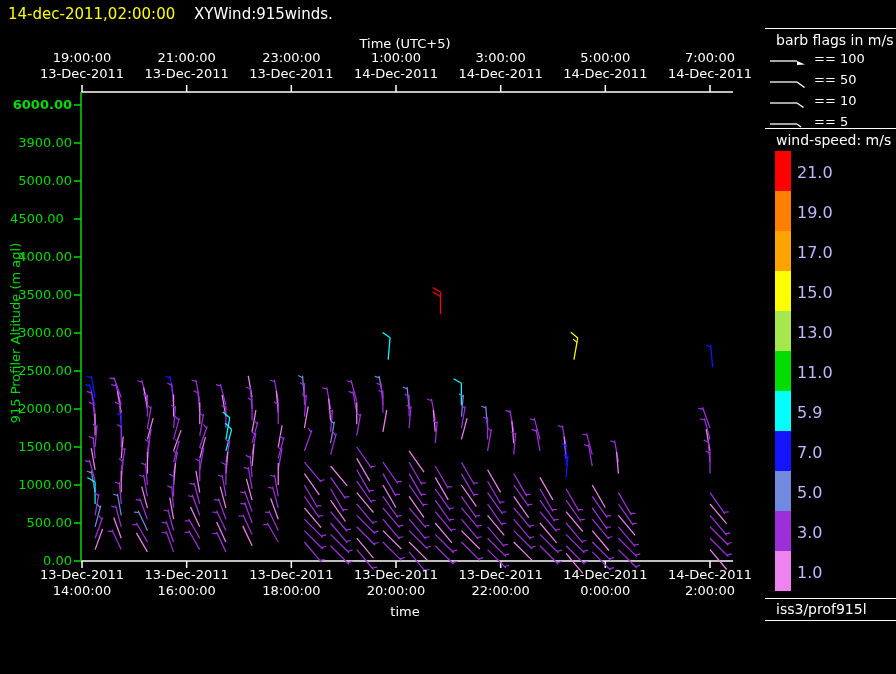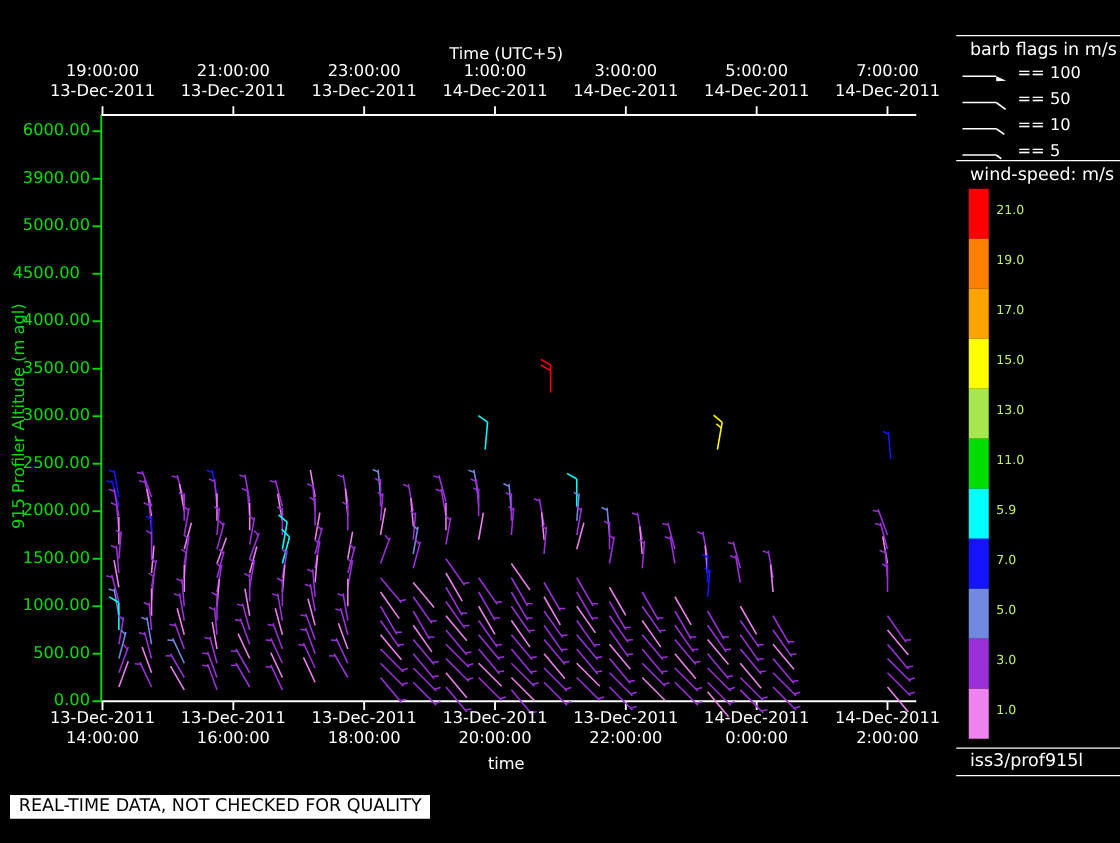--- a/index.html
+++ b/index.html
@@ -544,6 +544,10 @@
       <line x1="710.8735518117136" y1="347.27610603816515" x2="706.3420128765304" y2="345.1630147294617" stroke="#1414ff" stroke-width="1.2"></line>
     </svg>
 
+  <div id="page-title" class="abs">
+    <span id="title-datetime">14-dec-2011,02:00:00</span>
+    <span id="title-app">XYWind:915winds.</span>
+  </div>
 
   <div id="top-axis-title" class="abs">Time (UTC+5)</div>
   <div id="top-ticks">

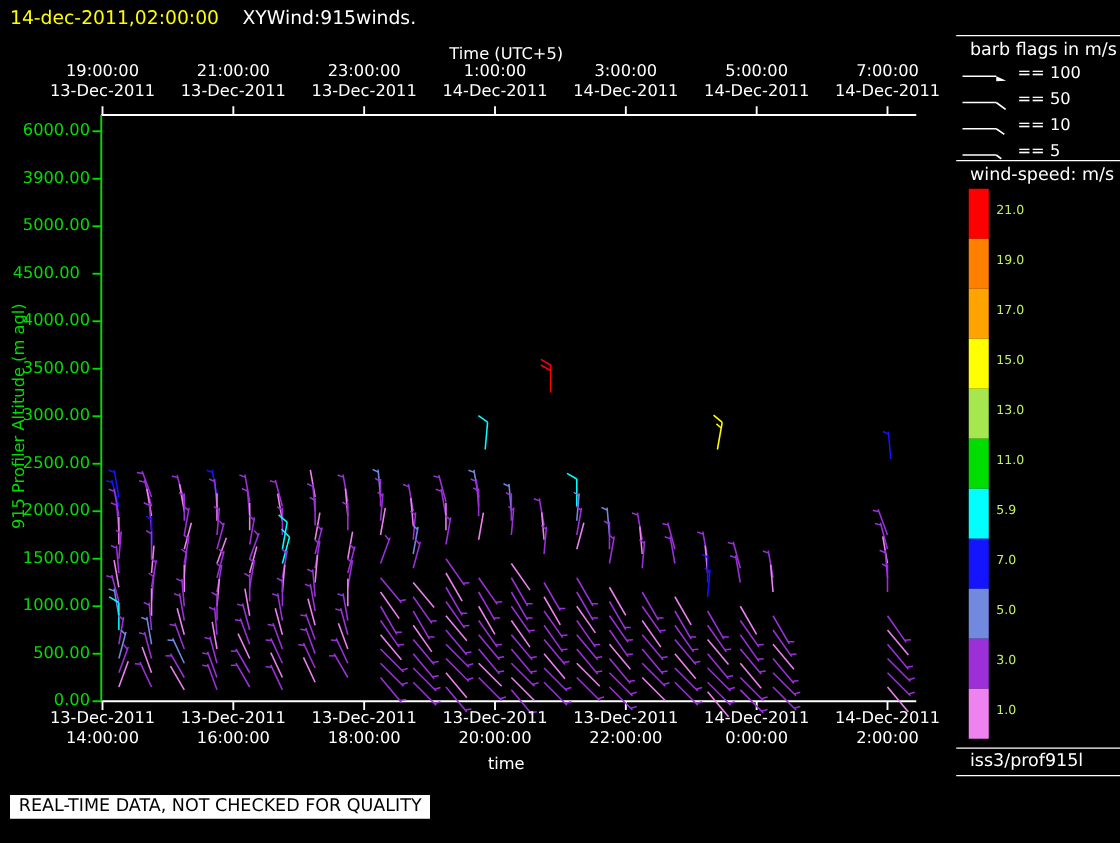--- a/index.html
+++ b/index.html
@@ -583,7 +583,7 @@
 
   <div id="y-axis-title" class="abs">915 Profiler Altitude (m agl)</div>
   <div id="y-ticks">
-      <div class="ytick" style="left: 2px; top: 97px;">6000.00</div>
+      <div class="ytick" style="left: 2px; top: 97px; font-weight: bold;">6000.00</div>
       <div class="ytick" style="left: 2px; top: 135px;">3900.00</div>
       <div class="ytick" style="left: 2px; top: 173px;">5000.00</div>
       <div class="ytick" style="left: 2px; top: 211px; text-align: center;">4500.00</div>

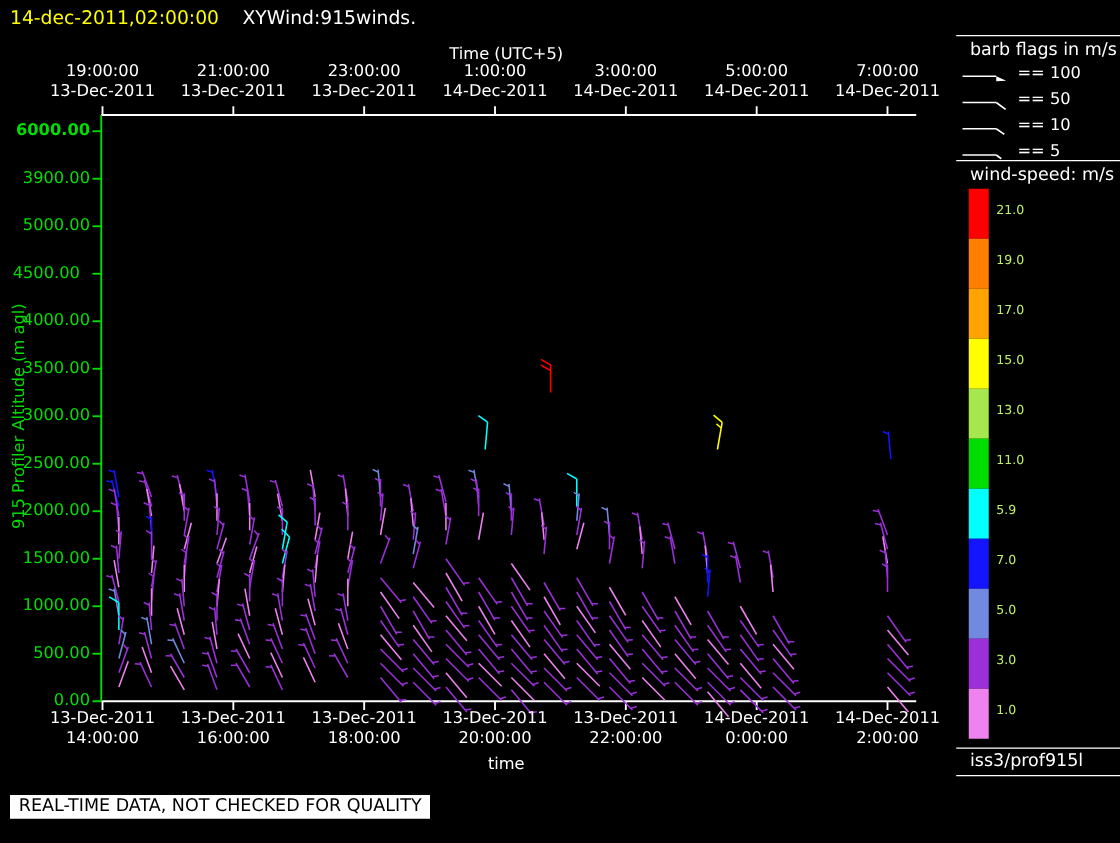--- a/index.html
+++ b/index.html
@@ -21,7 +21,7 @@
   .sep { position:absolute; left:765px; width:131px; height:1px; background:#fff; }
   .legend-row { position:absolute; left:768px; height:20px; display:flex; align-items:center;justify-content:center; }
   .legend-row span { color:#fff; font-size:13px; margin-left:6px; }
-  .cbar-label { position:absolute; left:797px; color:#bef264; font-size:10px; }
+  .cbar-label { position:absolute; left:797px; color:#c4b5fd; font-size:16px; }
   #colorbar { left:775px; top:151px; width:16px; }
   #colorbar div { width:16px; height:40px; }
   #disclaimer { left:8px; top:636px; background:#fff; color:#000; font-size:14px; padding:1px 7px 2px 7px; white-space:nowrap; }

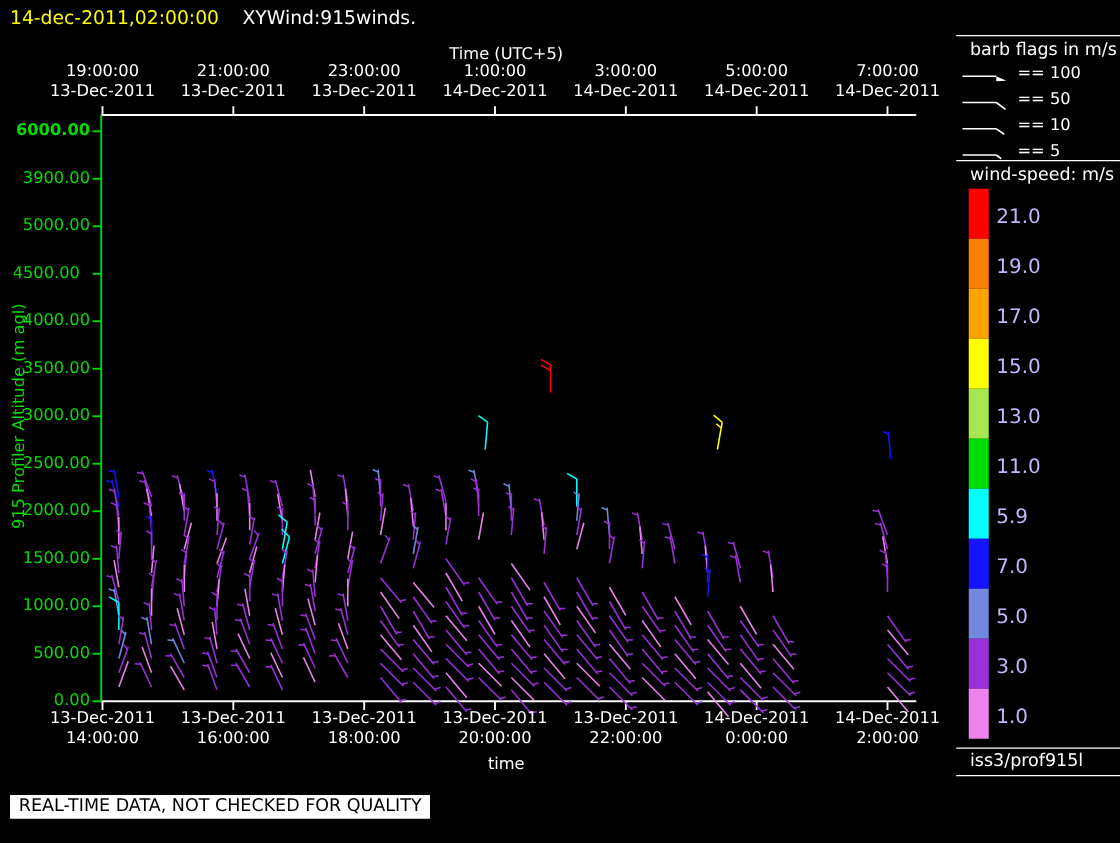--- a/index.html
+++ b/index.html
@@ -696,7 +696,6 @@
   <div class="abs panel-text" style="top:601px">iss3/prof915l</div>
   <div class="sep" style="top:620px"></div>
 
-  <div id="disclaimer" class="abs">REAL-TIME DATA, NOT CHECKED FOR QUALITY</div>
 </div>
 
 </body></html>

